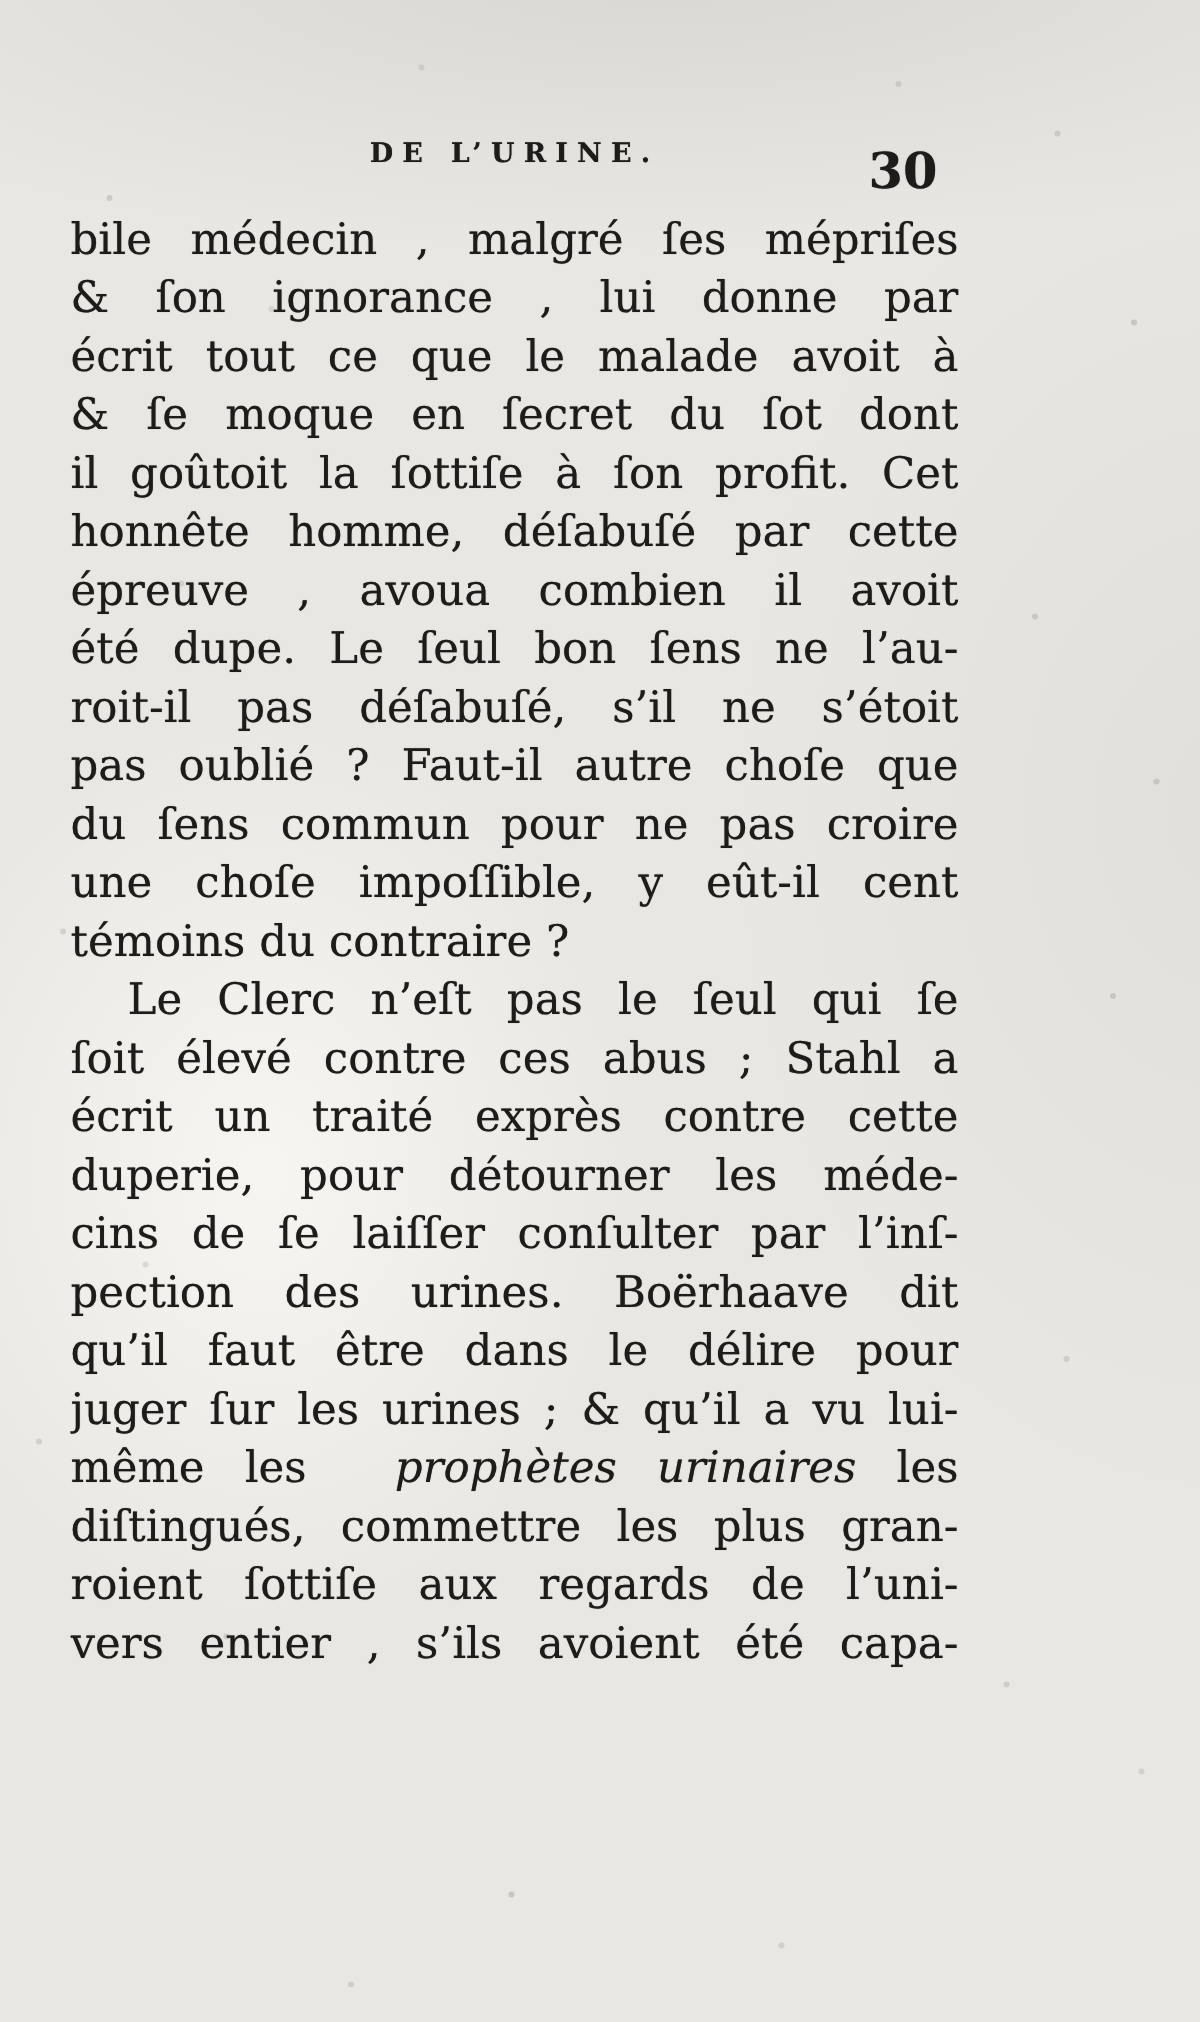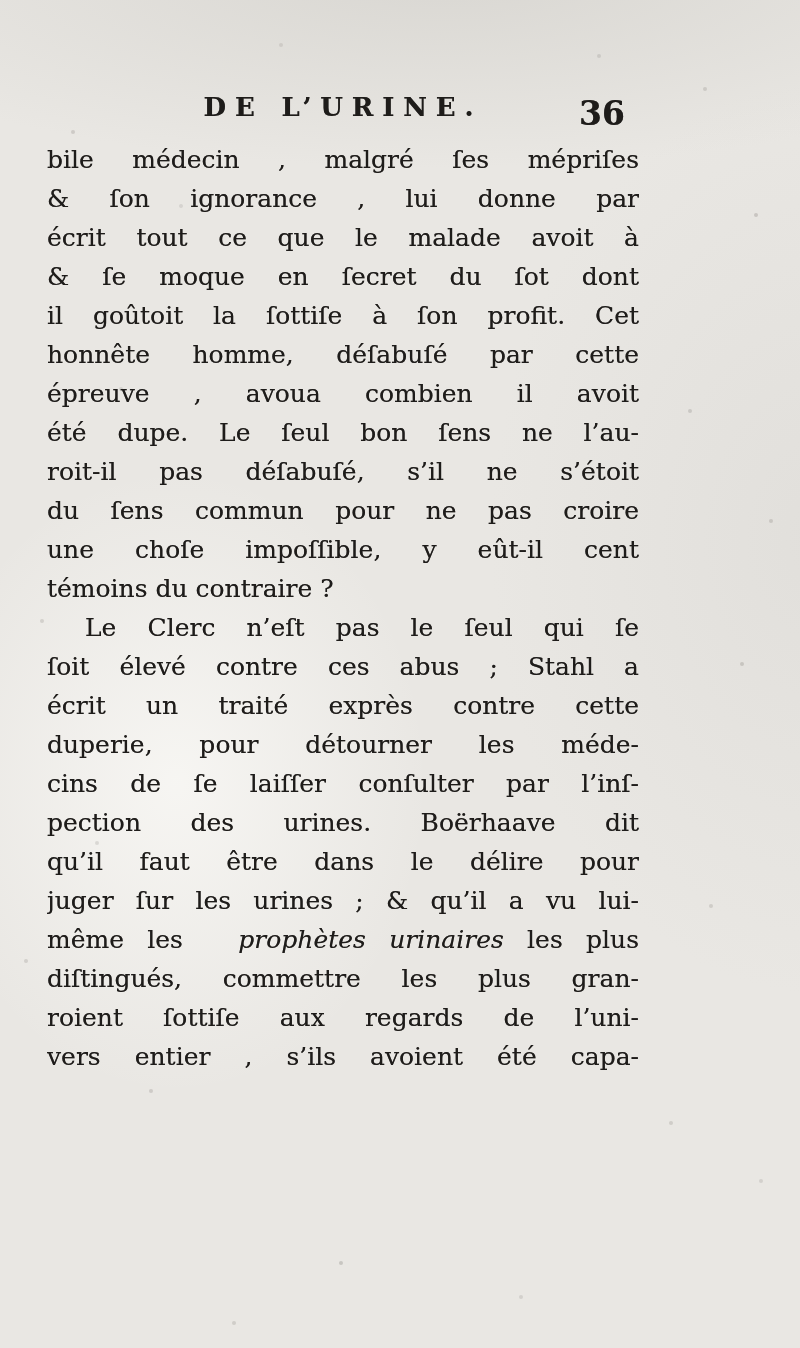--- a/index.html
+++ b/index.html
@@ -54,7 +54,7 @@
   .running-title {
     display: block;
     text-align: center;
-    font-size: 26px;
+    font-size: 18px;
     font-weight: bold;
     letter-spacing: 0.34em;
     padding-top: 2px;

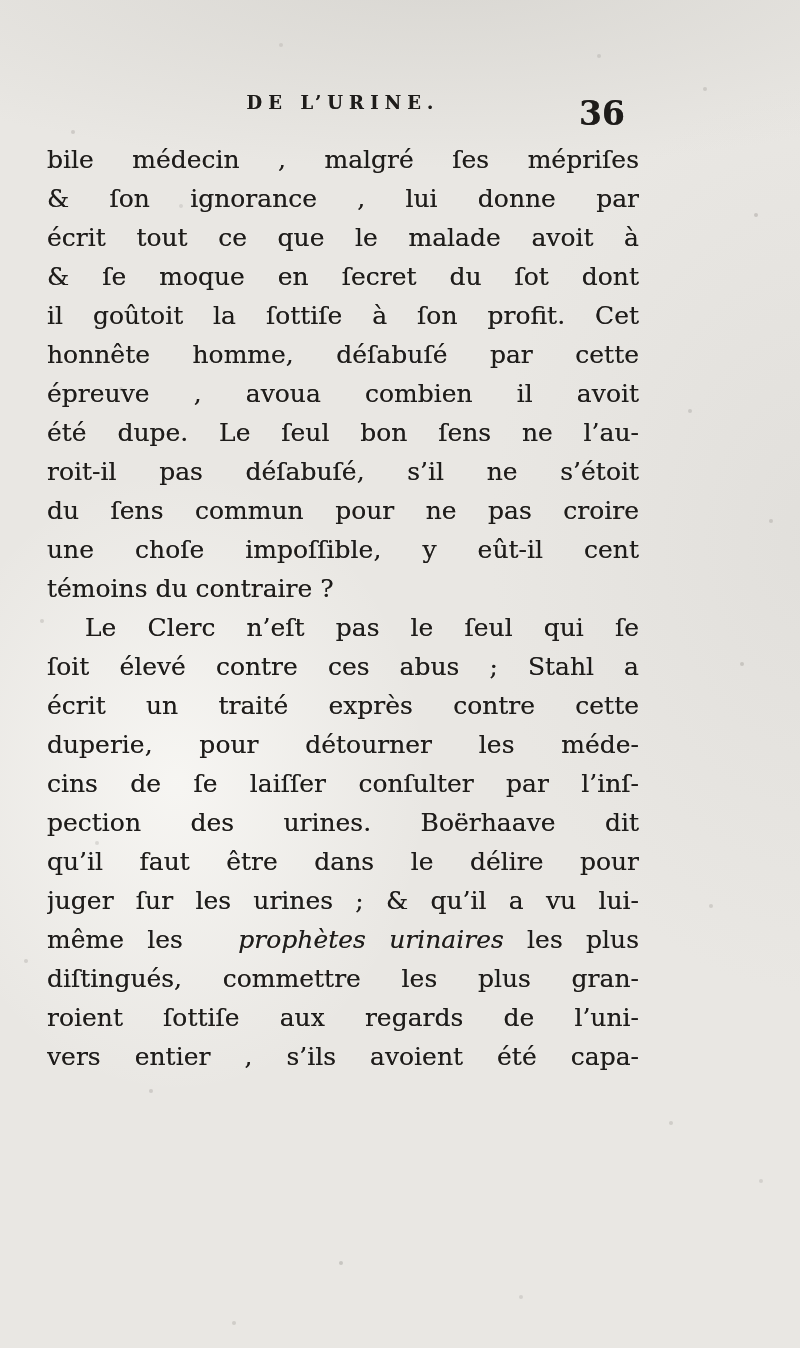--- a/index.html
+++ b/index.html
@@ -100,7 +100,7 @@
 
     <div class="running-header">
       <span class="running-title">DE L’URINE.</span>
-      <span class="page-number">36</span>
+      <span class="page-number">30</span>
     </div>
 
     <div class="body-text">

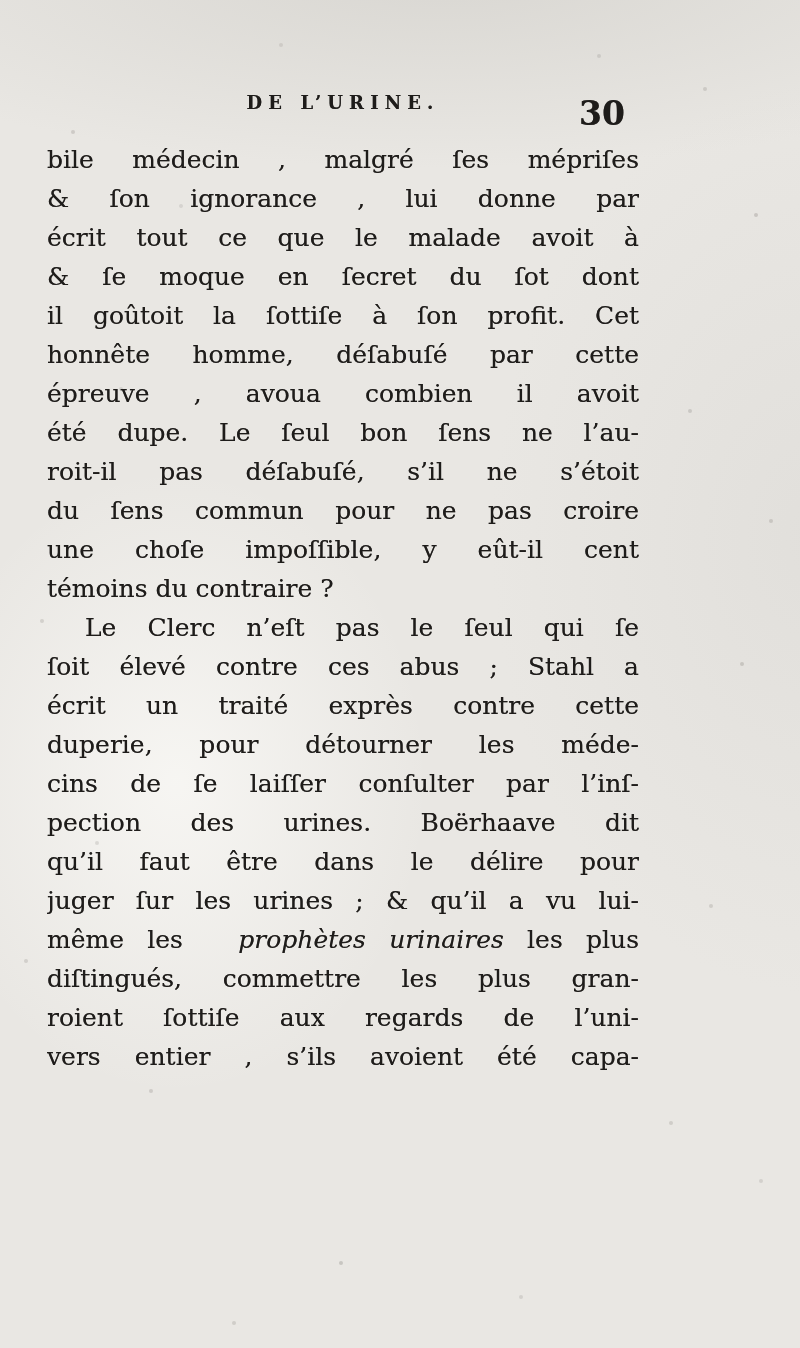--- a/index.html
+++ b/index.html
@@ -69,7 +69,7 @@
     text-shadow: 0 0 0.6px rgba(30,28,26,.6);
   }
   .body-text {
-    font-size: 25px;
+    font-size: 29px;
     line-height: 39px;
     text-shadow: 0 0 0.55px rgba(30,28,26,.65);
   }

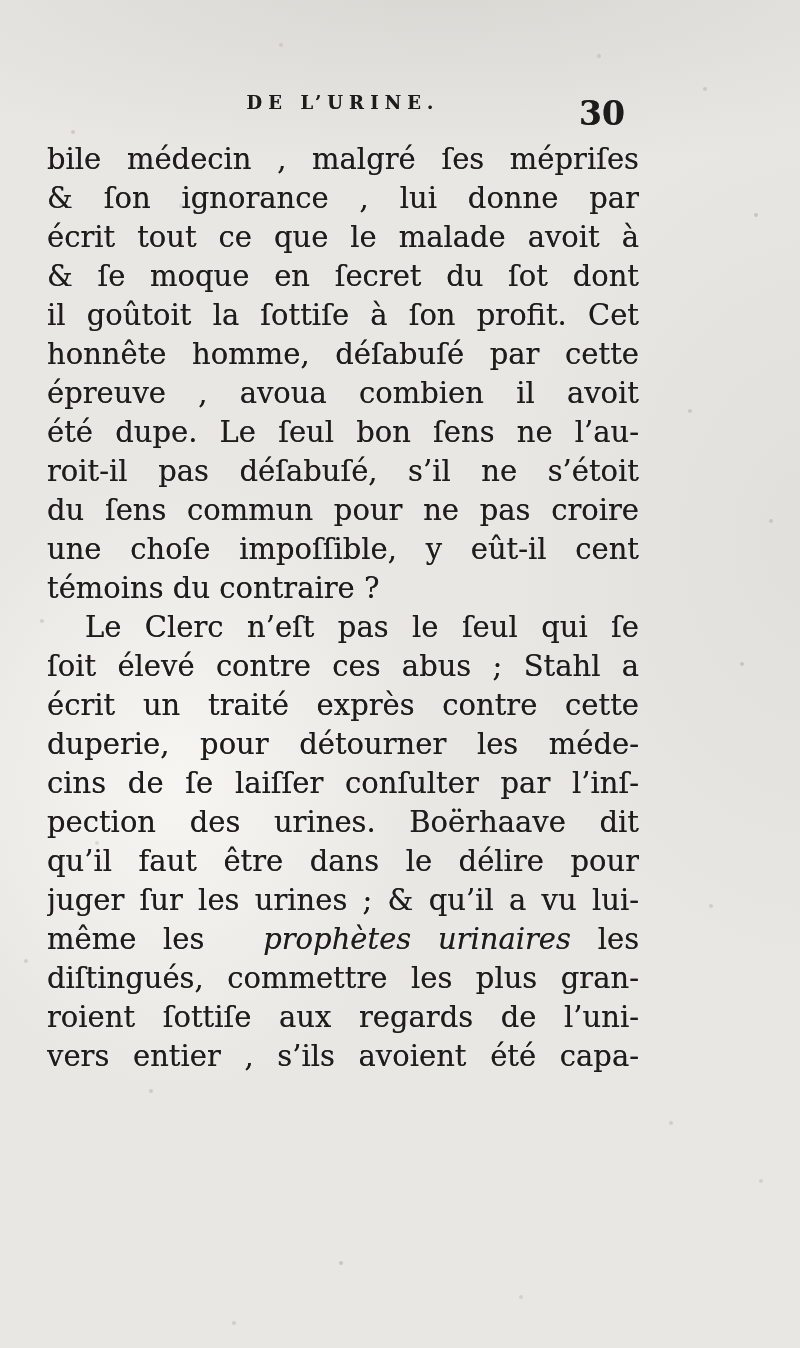--- a/index.html
+++ b/index.html
@@ -113,6 +113,7 @@
       <div class="line">épreuve , avoua combien il avoit</div>
       <div class="line">été dupe. Le ſeul bon ſens ne l’au-</div>
       <div class="line">roit-il pas déſabuſé, s’il ne s’étoit</div>
+      <div class="line">pas oublié ? Faut-il autre choſe que</div>
       <div class="line">du ſens commun pour ne pas croire</div>
       <div class="line">une choſe impoſſible, y eût-il cent</div>
       <div class="line par-end">témoins du contraire ?</div>

